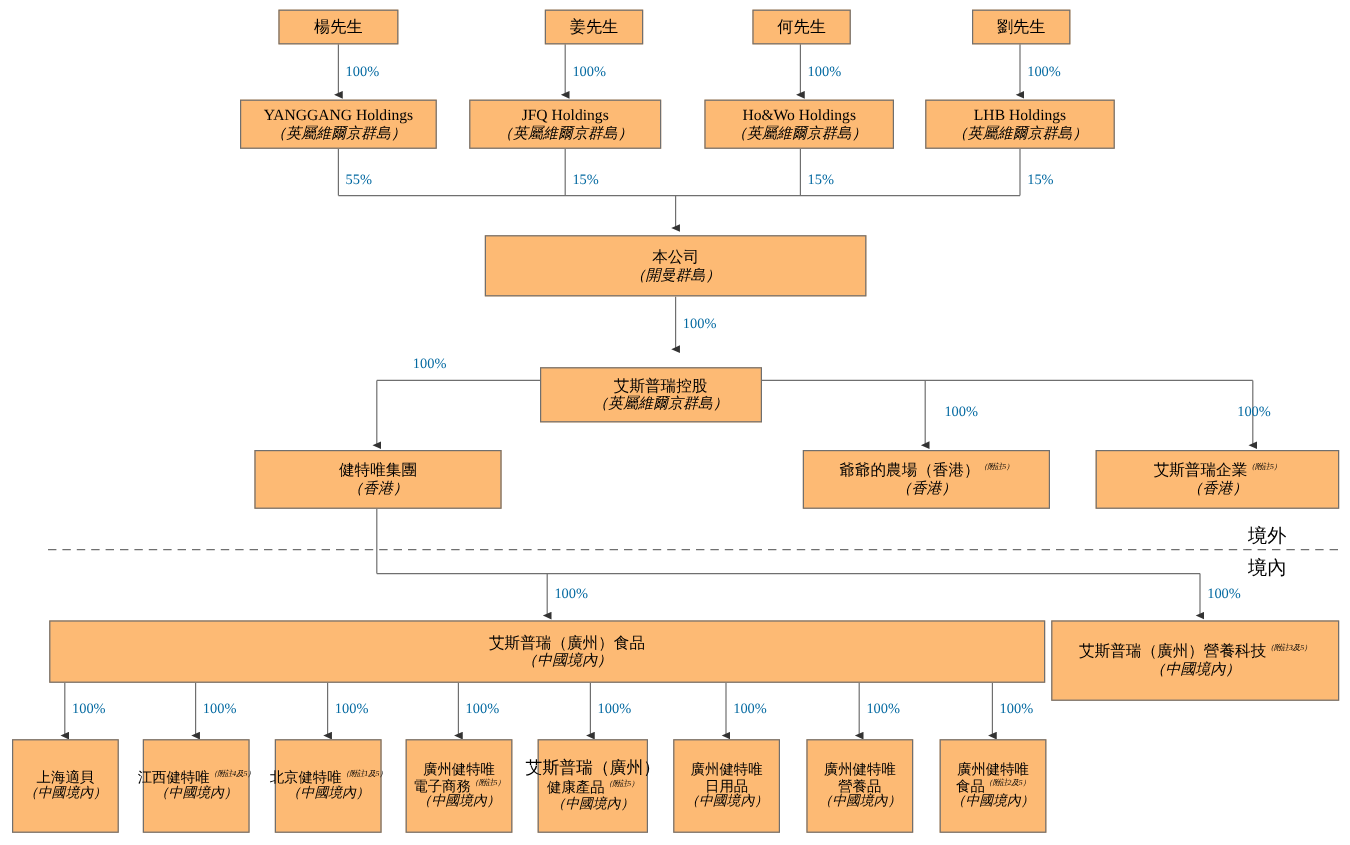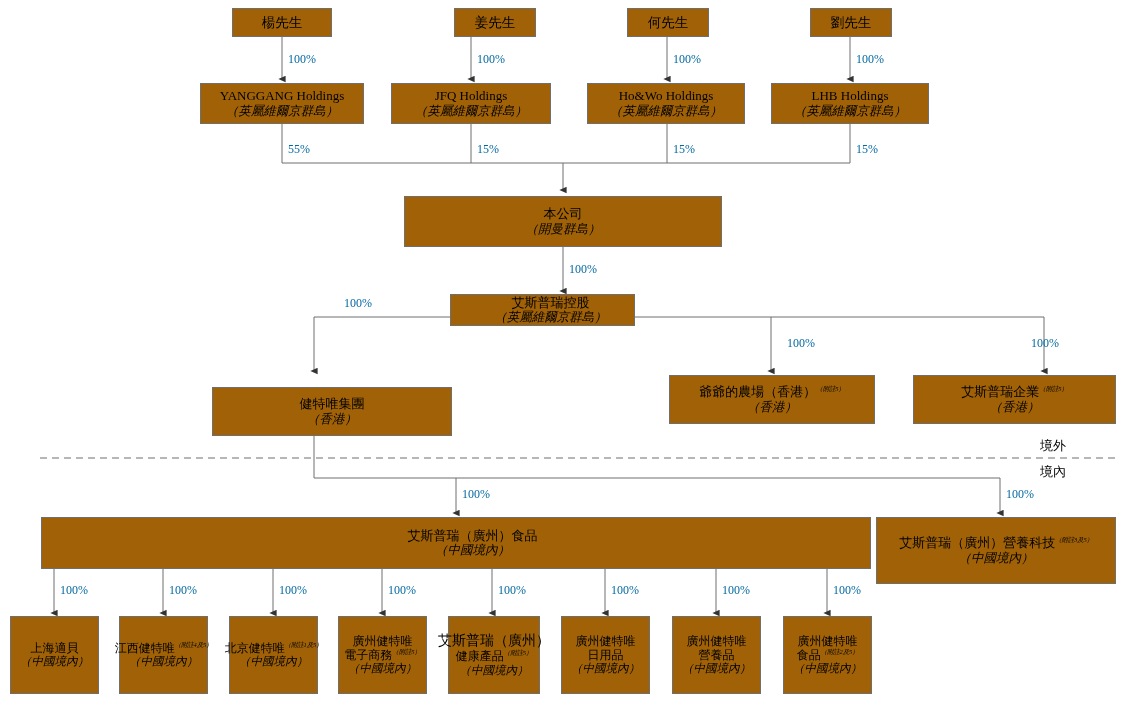--- a/index.html
+++ b/index.html
@@ -26,7 +26,7 @@
   .node {
     position: absolute;
     border: 1px solid #6f6f6f;
-    background: #a16207;
+    background: #fdba74;
     display: flex;
     flex-direction: column;
     align-items: center;

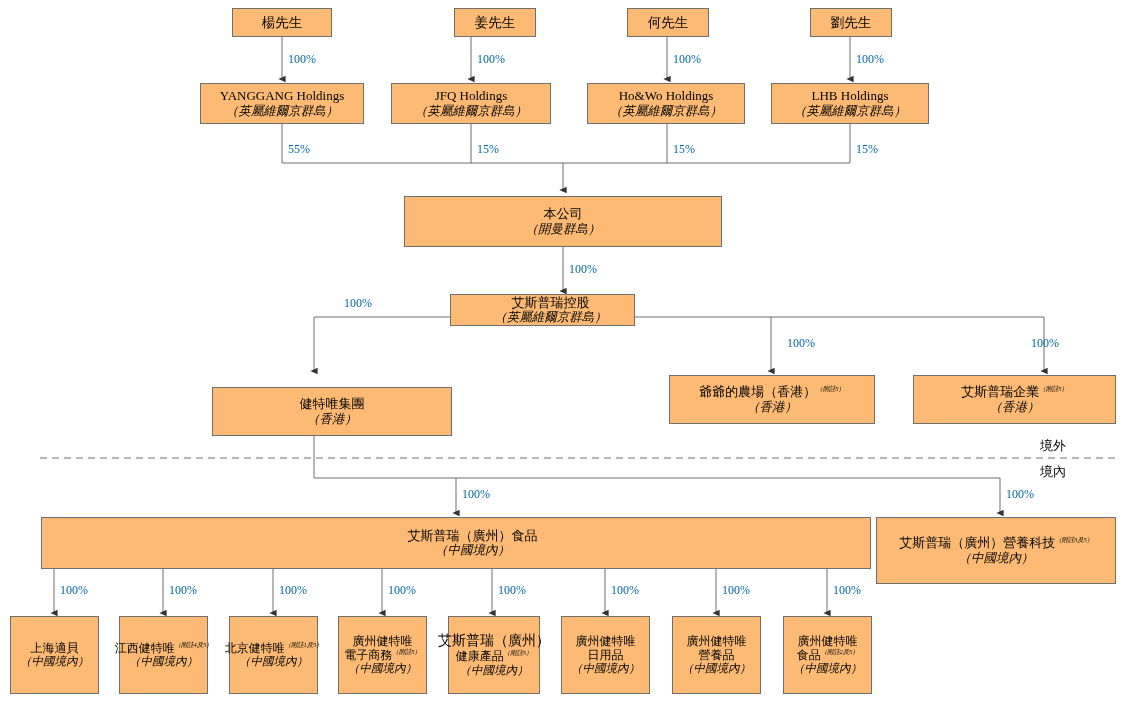--- a/index.html
+++ b/index.html
@@ -172,7 +172,7 @@
   </div>
   <div class="pct" style="left:569px; top:262px;">100%</div>
 
-  <div class="node" style="left:450px; top:294px; width:185px; height:32px;padding-left:19px;">
+  <div class="node" style="left:450px; top:306px; width:185px; height:46px;padding-left:19px;">
     <div class="nm">艾斯普瑞控股</div>
     <div class="loc">（英屬維爾京群島）</div>
   </div>

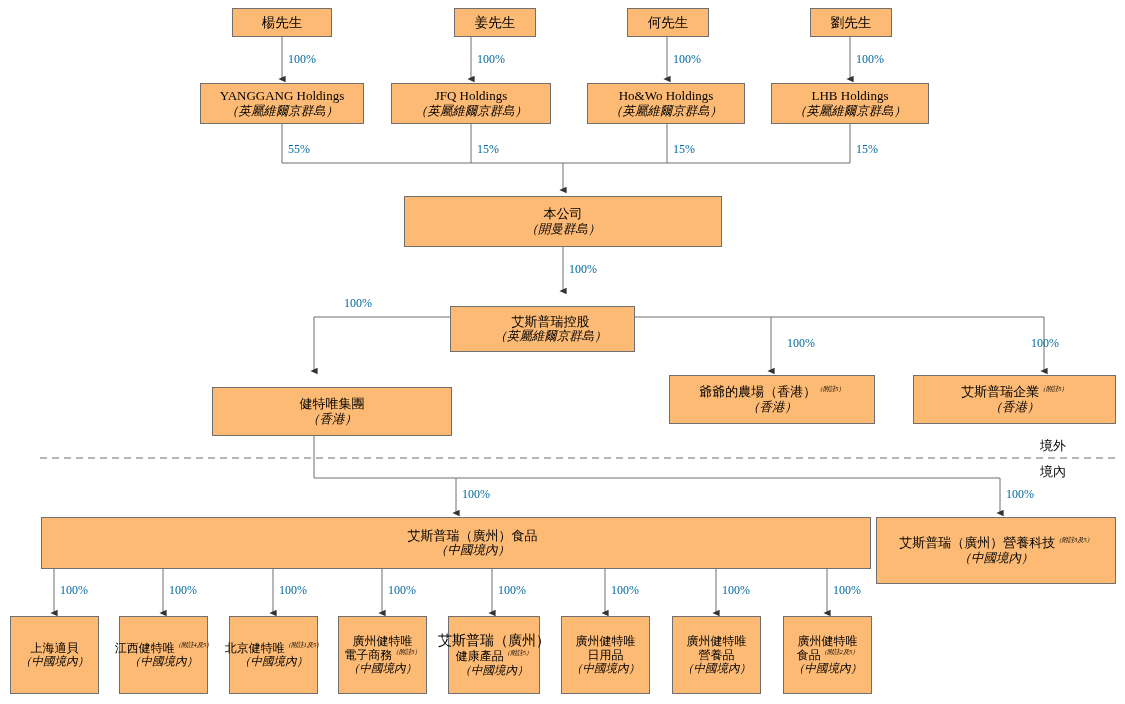--- a/index.html
+++ b/index.html
@@ -181,7 +181,7 @@
   <div class="pct" style="left:787px; top:336px;">100%</div>
   <div class="pct" style="left:1031px; top:336px;">100%</div>
 
-  <div class="node" style="left:212px; top:375px; width:240px; height:49px;margin-top:12px;">
+  <div class="node" style="left:212px; top:375px; width:206px; height:49px;">
     <div class="nm">健特唯集團</div>
     <div class="loc">（香港）</div>
   </div>

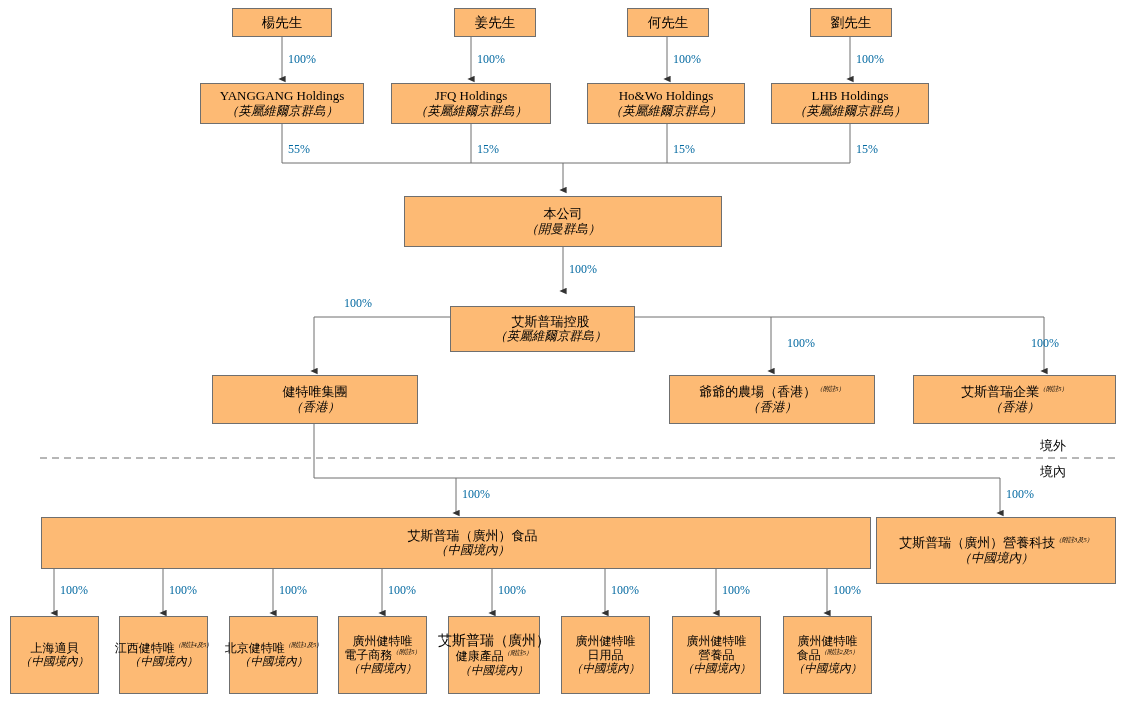--- a/index.html
+++ b/index.html
@@ -67,7 +67,7 @@
   }
   .zone {
     position: absolute;
-    font-size: 13px;
+    font-size: 16px;
     white-space: nowrap;
     z-index: 4;
   }

